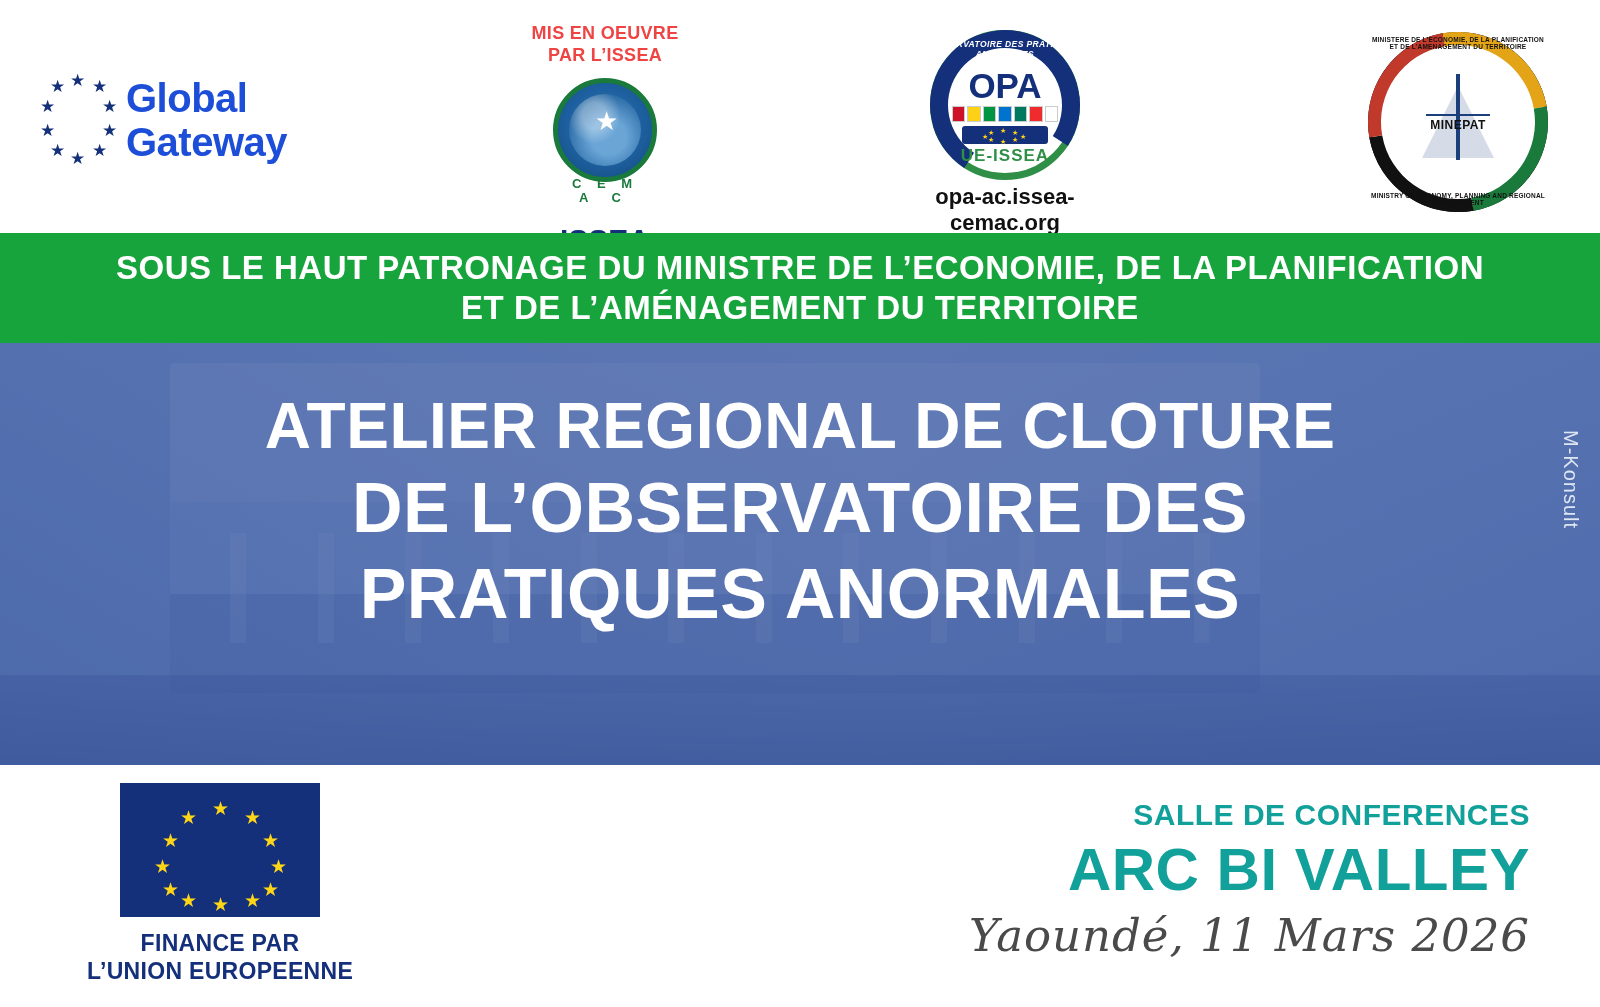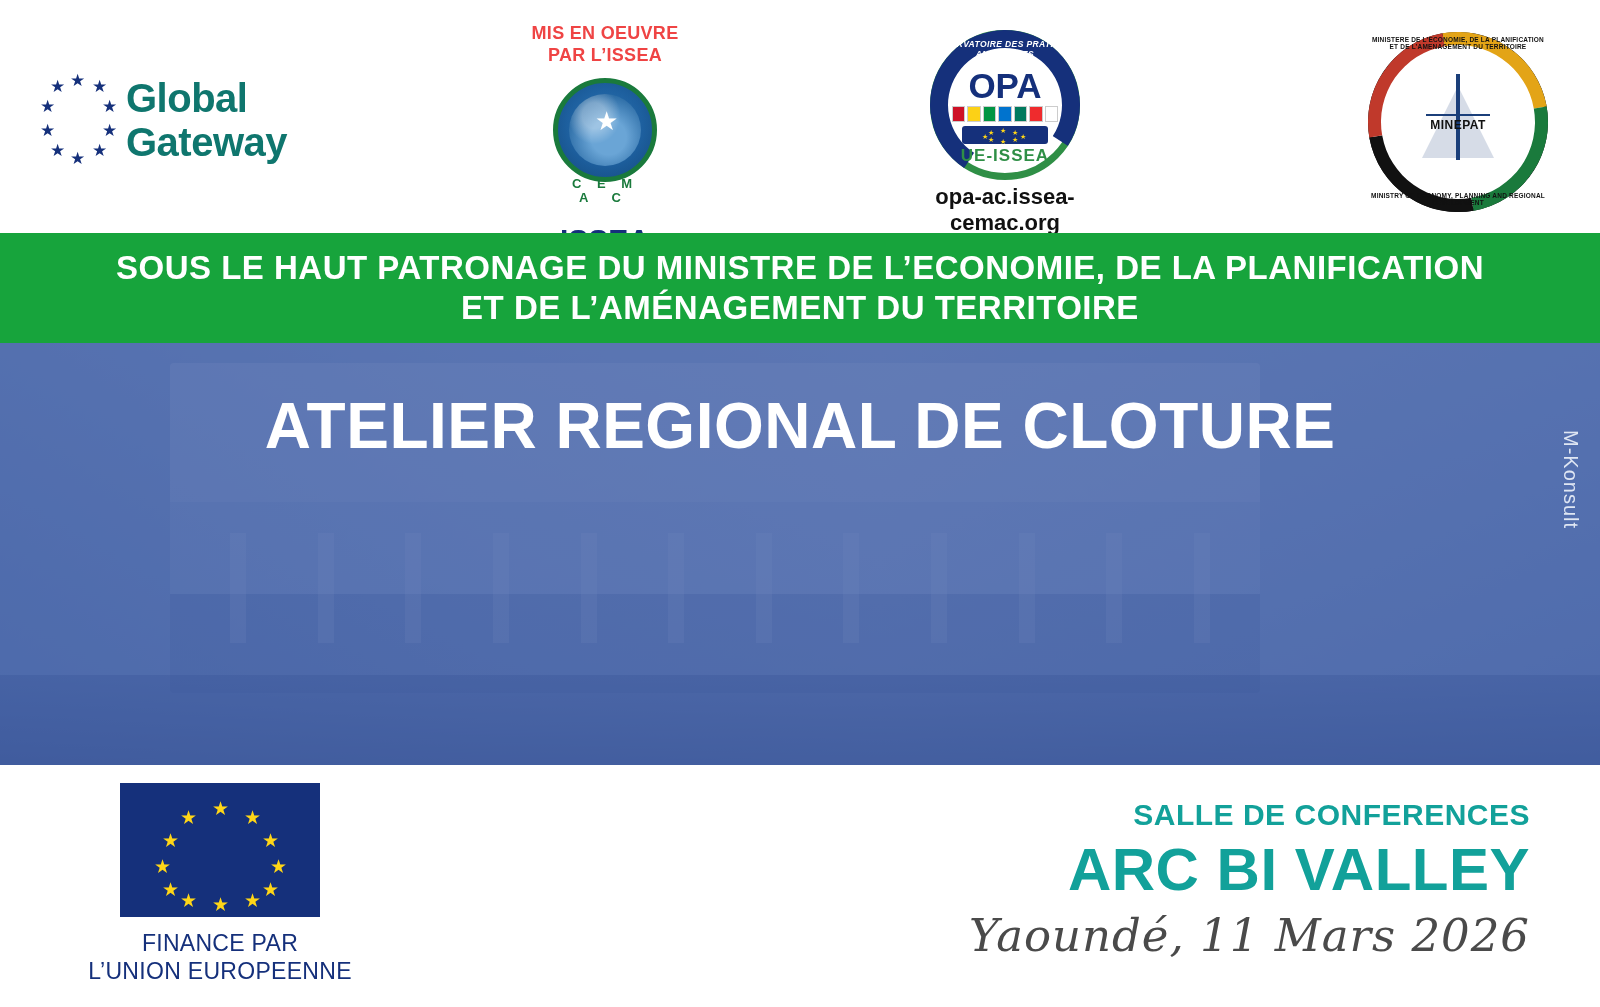--- a/index.html
+++ b/index.html
@@ -21,7 +21,7 @@
   .gg{position:absolute;left:40px;top:72px;display:flex;align-items:center;}
   .gg-stars{position:relative;width:78px;height:96px;}
   .gg-stars span{position:absolute;color:#15307b;font-size:17px;line-height:17px;}
-  .gg-text{margin-left:8px;color:#0f766e;font-weight:bold;font-size:40px;line-height:44px;letter-spacing:-0.5px;}
+  .gg-text{margin-left:8px;color:#1d4ed8;font-weight:bold;font-size:40px;line-height:44px;letter-spacing:-0.5px;}
 
   
   .issea{position:absolute;left:500px;top:22px;width:210px;text-align:center;}

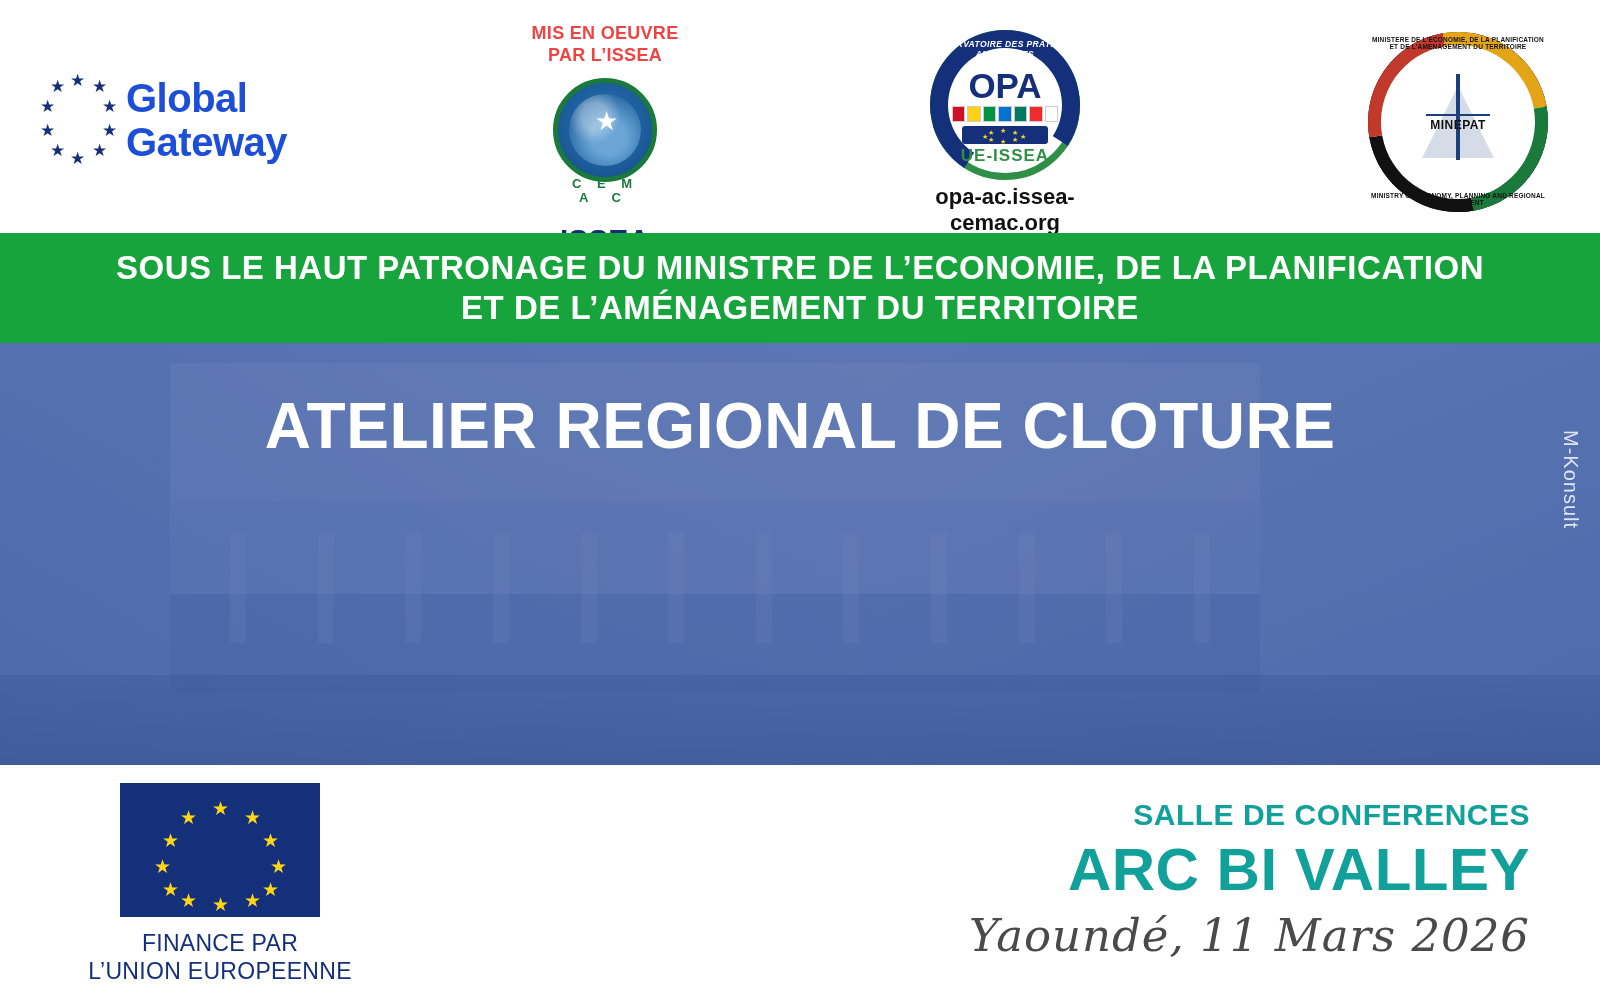--- a/index.html
+++ b/index.html
@@ -295,6 +295,7 @@
     <div class="hero-overlay"></div>
     <div class="hero-title">
       <div class="l1">ATELIER REGIONAL DE CLOTURE</div>
+      <div class="l2">DE L’OBSERVATOIRE DES</div>
     </div>
   </div>
   <div class="credit">M-Konsult</div>

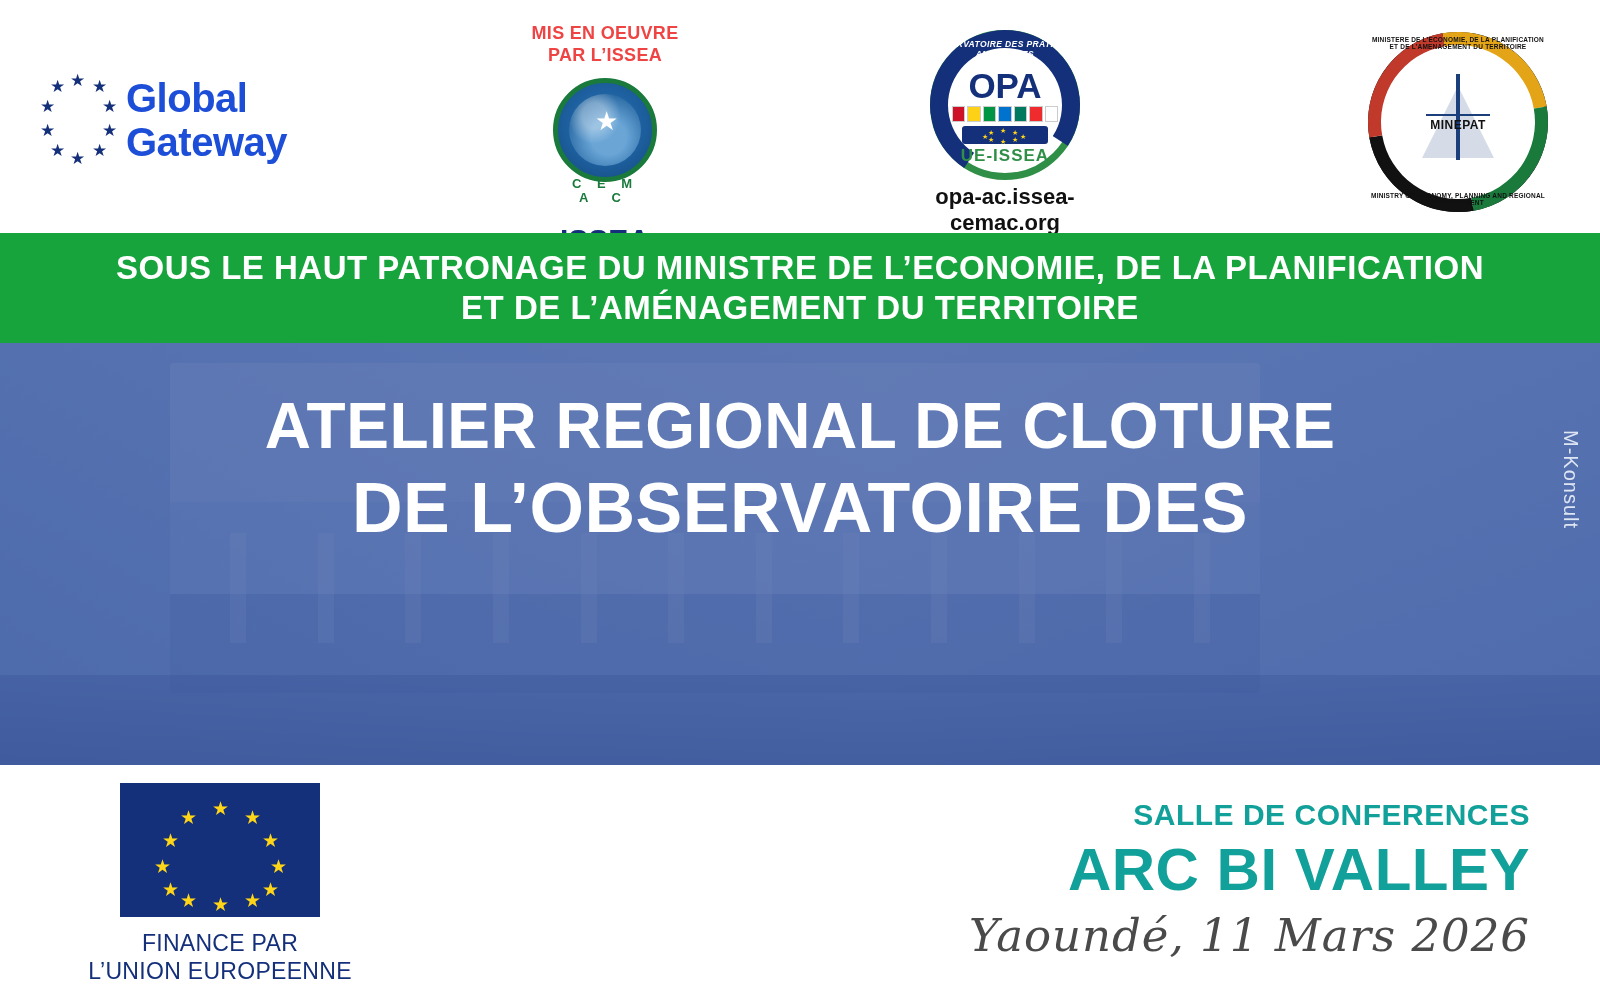--- a/index.html
+++ b/index.html
@@ -296,6 +296,7 @@
     <div class="hero-title">
       <div class="l1">ATELIER REGIONAL DE CLOTURE</div>
       <div class="l2">DE L’OBSERVATOIRE DES</div>
+      <div class="l3">PRATIQUES ANORMALES</div>
     </div>
   </div>
   <div class="credit">M-Konsult</div>

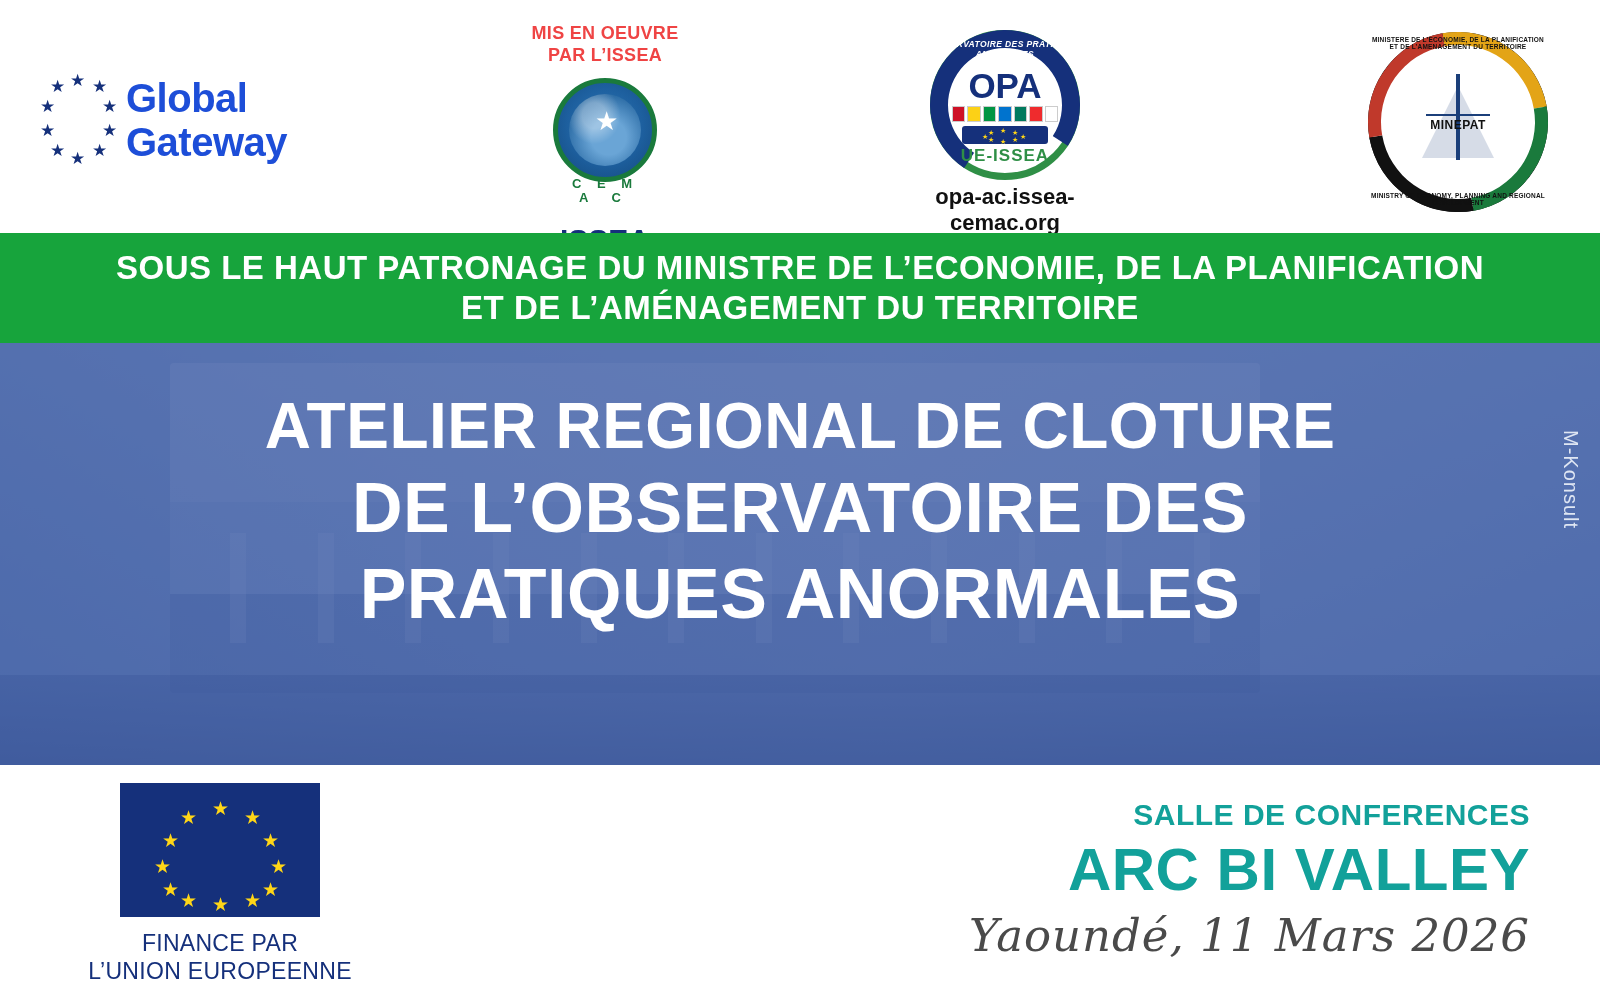--- a/index.html
+++ b/index.html
@@ -175,7 +175,7 @@
     position:relative;width:200px;height:134px;background:#15307b;margin:0 auto;
   }
   .eu-flag span{position:absolute;color:#ffd617;font-size:19px;line-height:19px;}
-  .eu-cap{margin-top:12px;color:#15307b;font-weight:normal;font-size:23px;line-height:28px;letter-spacing:.3px;}
+  .eu-cap{margin-top:12px;color:#15307b;font-weight:bold;font-size:23px;line-height:28px;letter-spacing:.3px;}
 
   .venue{position:absolute;right:70px;top:28px;width:700px;text-align:right;}
   .venue .v1{color:#12a19a;font-weight:bold;font-size:30px;line-height:44px;letter-spacing:.5px;}

